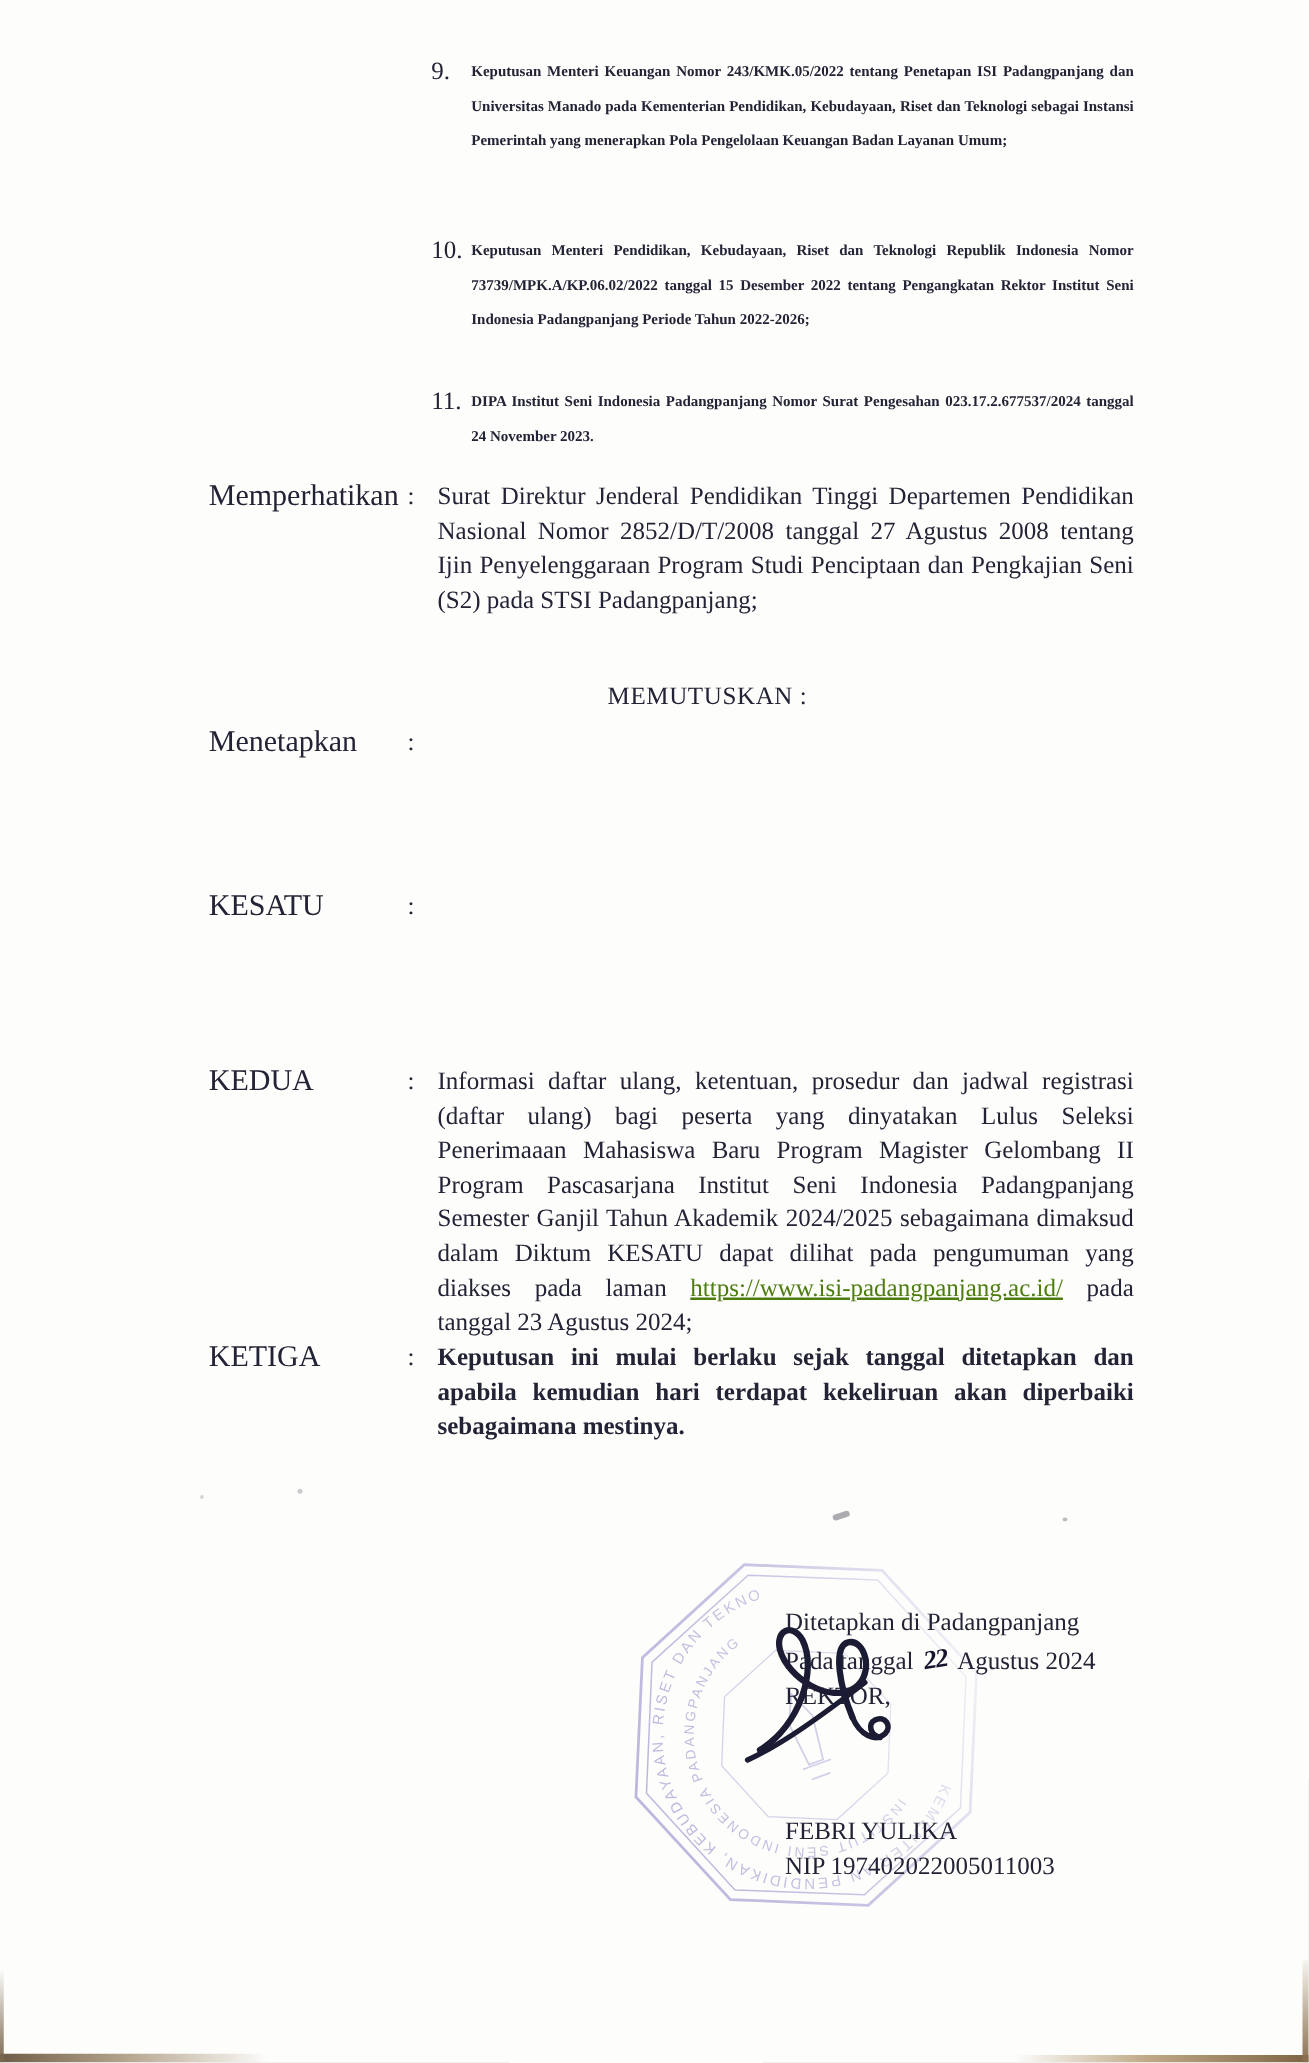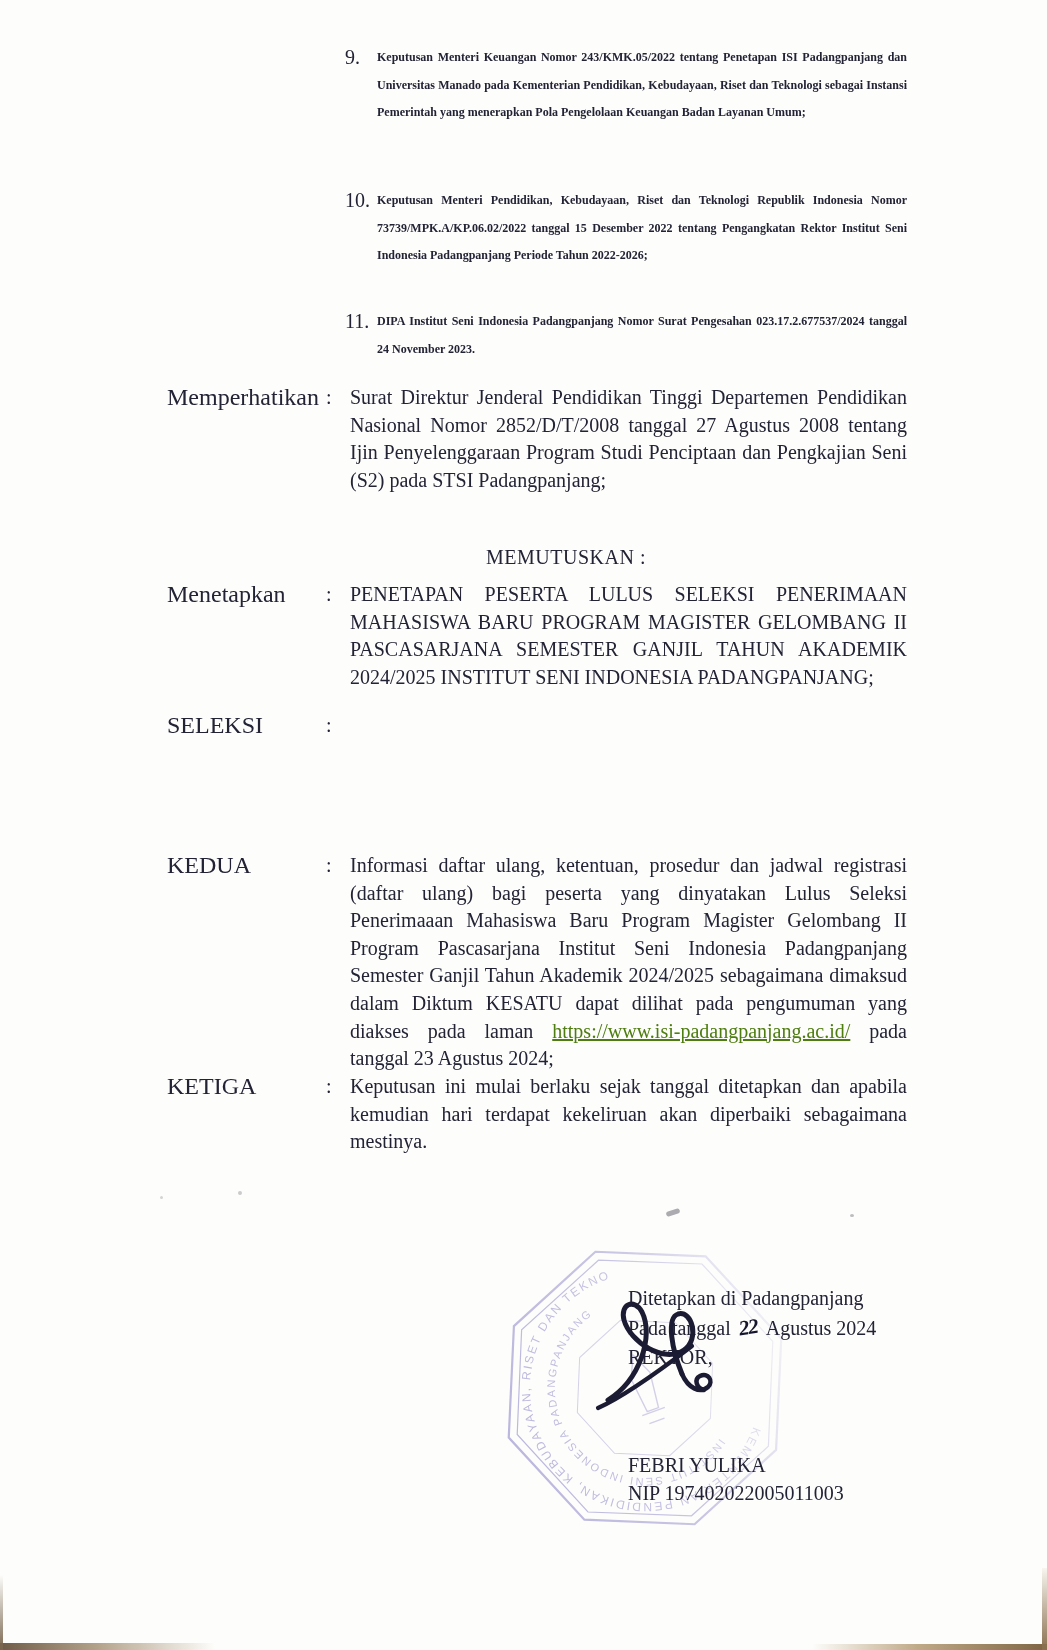--- a/index.html
+++ b/index.html
@@ -73,7 +73,6 @@
 
   <div class="clause-label" style="top:581px;">Menetapkan</div>
   <div class="clause-colon" style="top:581px;">:</div>
-  <div class="clause-text" style="top:581px;">PENETAPAN PESERTA LULUS SELEKSI PENERIMAAN MAHASISWA BARU PROGRAM MAGISTER GELOMBANG II PASCASARJANA SEMESTER GANJIL TAHUN AKADEMIK 2024/2025 INSTITUT SENI INDONESIA PADANGPANJANG;</div>
 
   <div class="clause-label" style="top:712px;">SELEKSI</div>
   <div class="clause-colon" style="top:712px;">:</div>

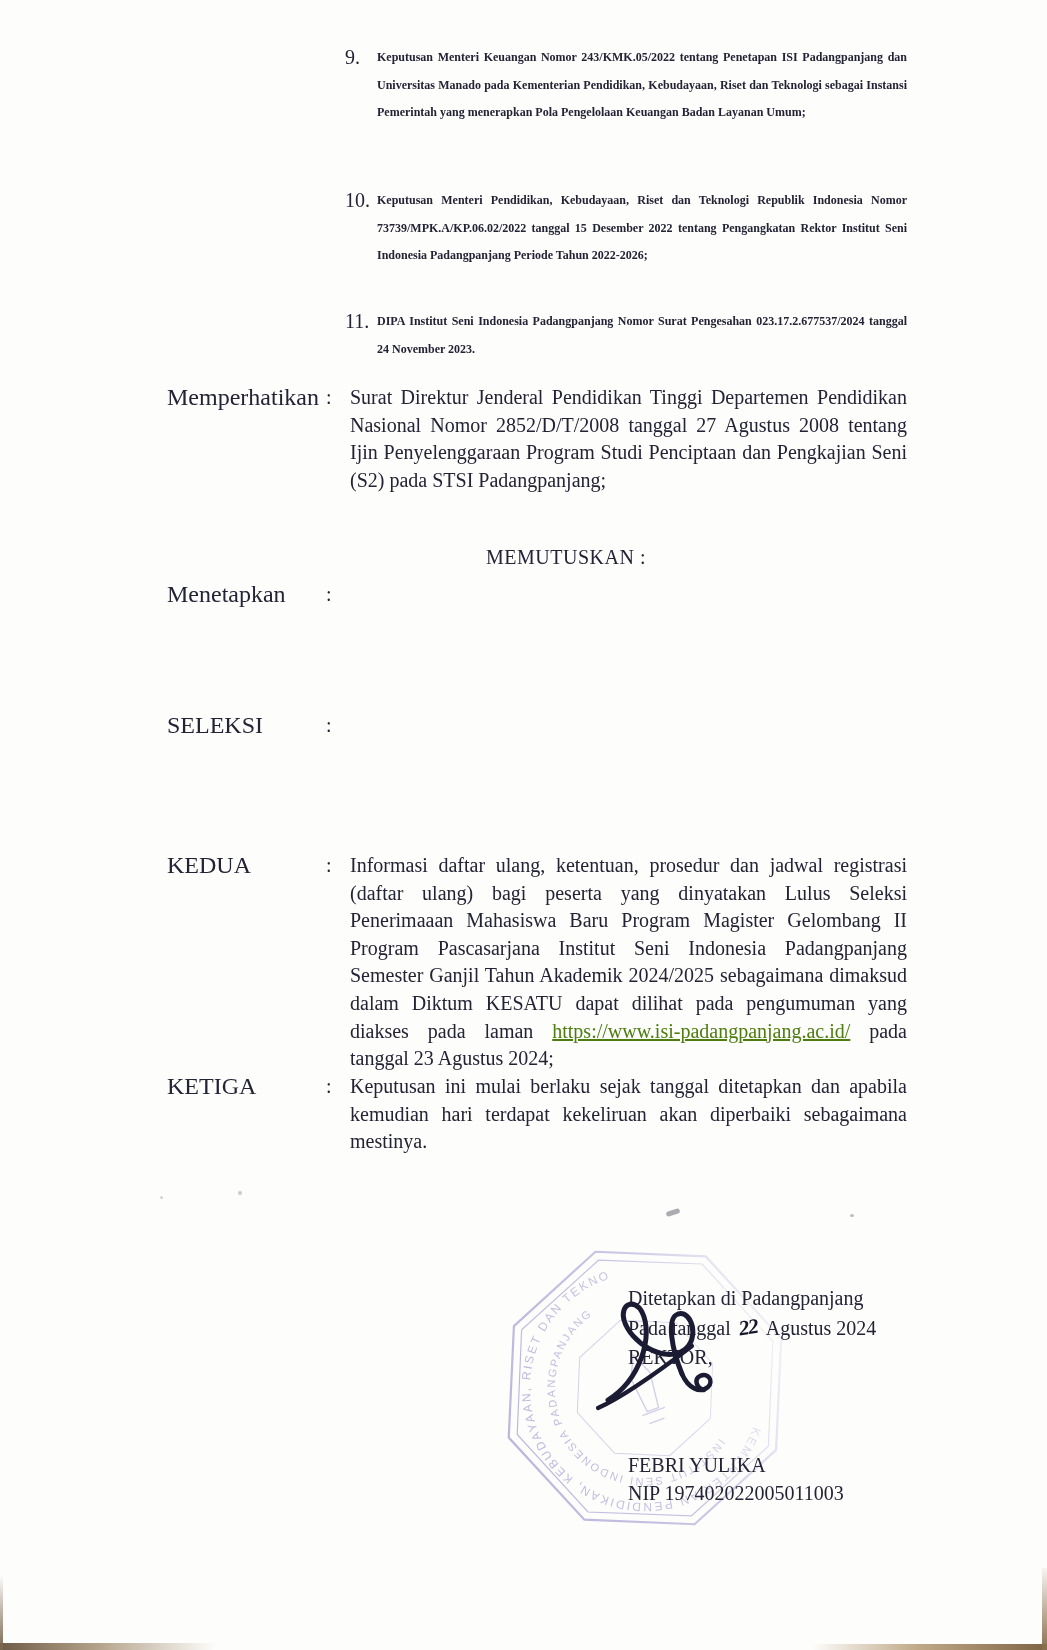--- a/index.html
+++ b/index.html
@@ -74,7 +74,7 @@
   <div class="clause-label" style="top:581px;">Menetapkan</div>
   <div class="clause-colon" style="top:581px;">:</div>
 
-  <div class="clause-label" style="top:712px;">SELEKSI</div>
+  <div class="clause-label" style="top:712px;">KESATU</div>
   <div class="clause-colon" style="top:712px;">:</div>
 
   <div class="clause-label" style="top:852px;">KEDUA</div>

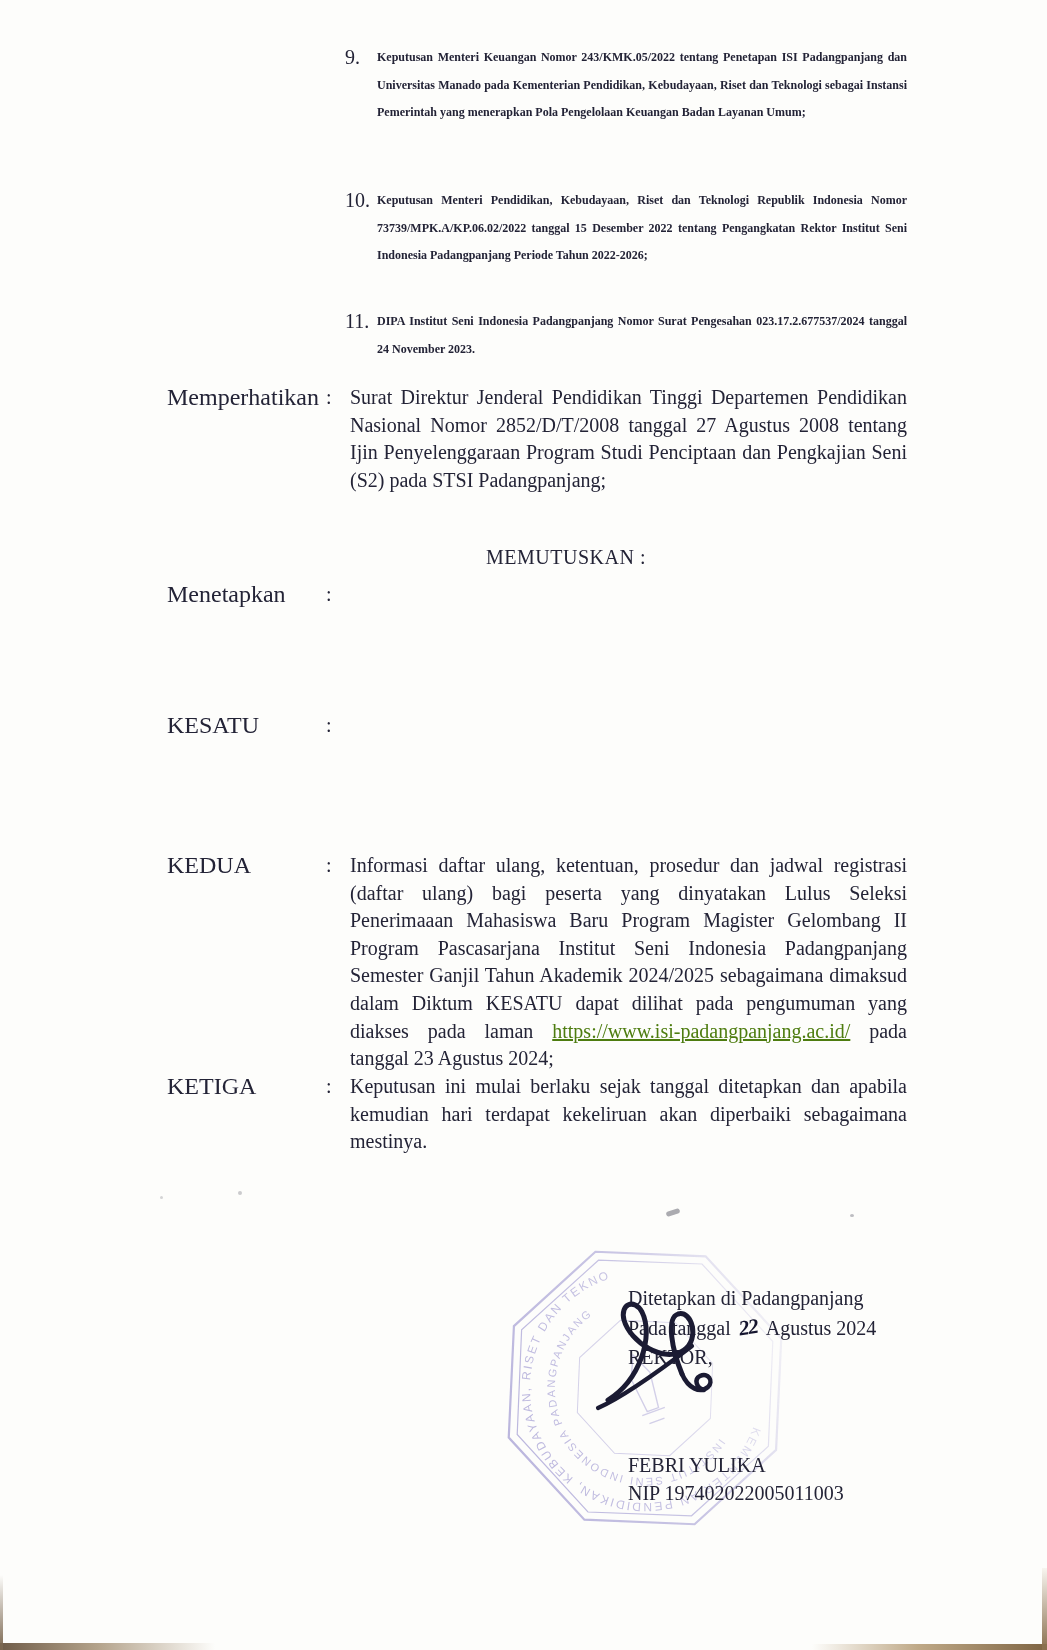--- a/index.html
+++ b/index.html
@@ -83,7 +83,7 @@
 
   <div class="clause-label" style="top:1073px;">KETIGA</div>
   <div class="clause-colon" style="top:1073px;">:</div>
-  <div class="clause-text" style="top:1073px;">Keputusan ini mulai berlaku sejak tanggal ditetapkan dan apabila kemudian hari terdapat kekeliruan akan diperbaiki sebagaimana mestinya.</div>
+  <div class="clause-text" style="top:1073px;font-weight:bold;">Keputusan ini mulai berlaku sejak tanggal ditetapkan dan apabila kemudian hari terdapat kekeliruan akan diperbaiki sebagaimana mestinya.</div>
 
   <div class="stamp-wrap">
     <svg width="300" height="300" viewBox="0 0 300 300">

